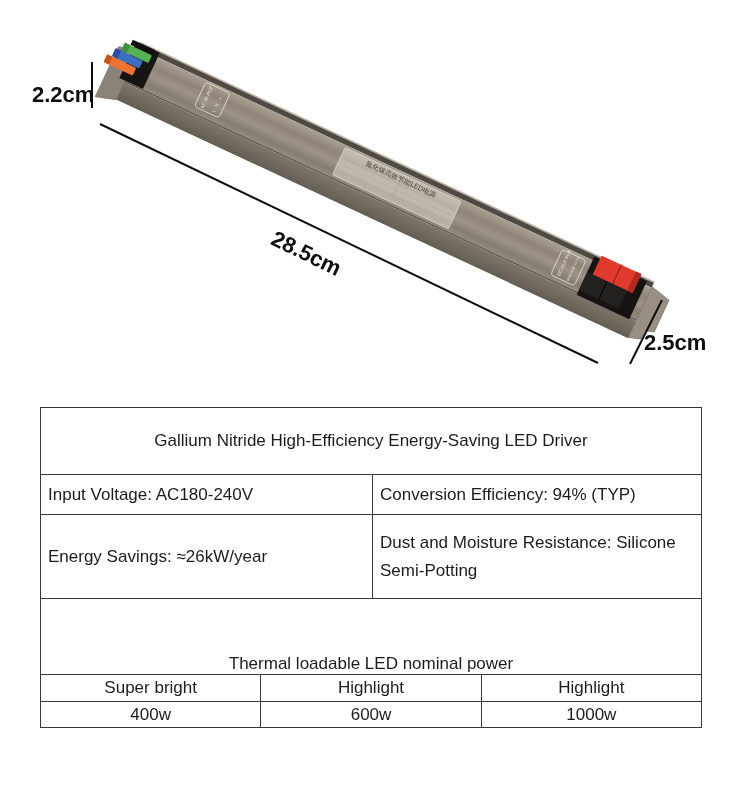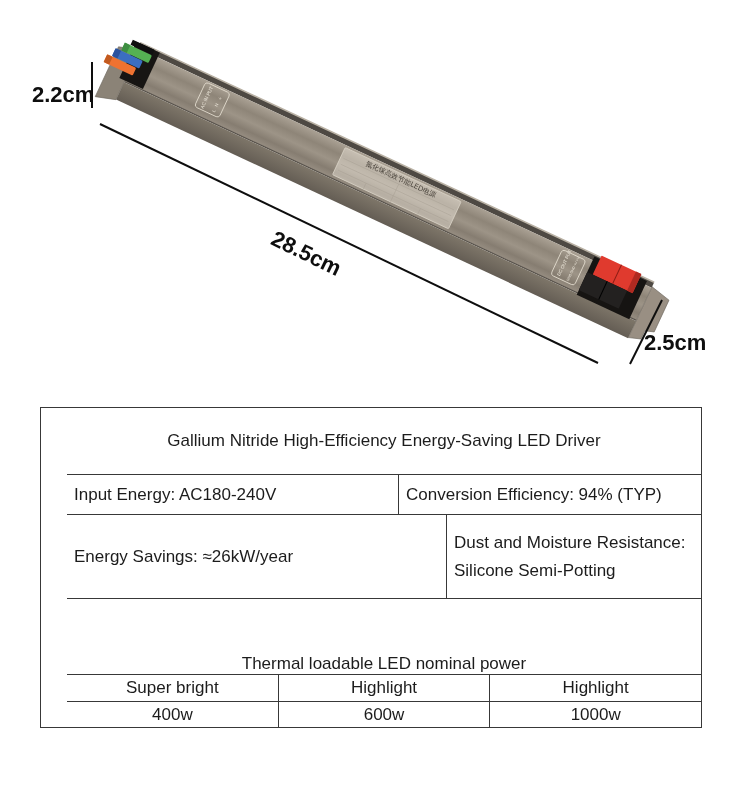--- a/index.html
+++ b/index.html
@@ -17,7 +17,7 @@
     position:absolute;left:40px;top:407px;width:662px;
     border:1px solid #383838;color:#1c1c1c;font-size:17px;background:#fff;
   }
-  .trow{display:flex;border-top:1px solid #383838;margin-left:26px;}
+  .trow{display:flex;border-top:1px solid #383838;}
   .trow:first-child{border-top:none;}
   .cell{display:flex;align-items:center;padding-left:7px;overflow:hidden;}
   .cell + .cell{border-left:1px solid #383838;}

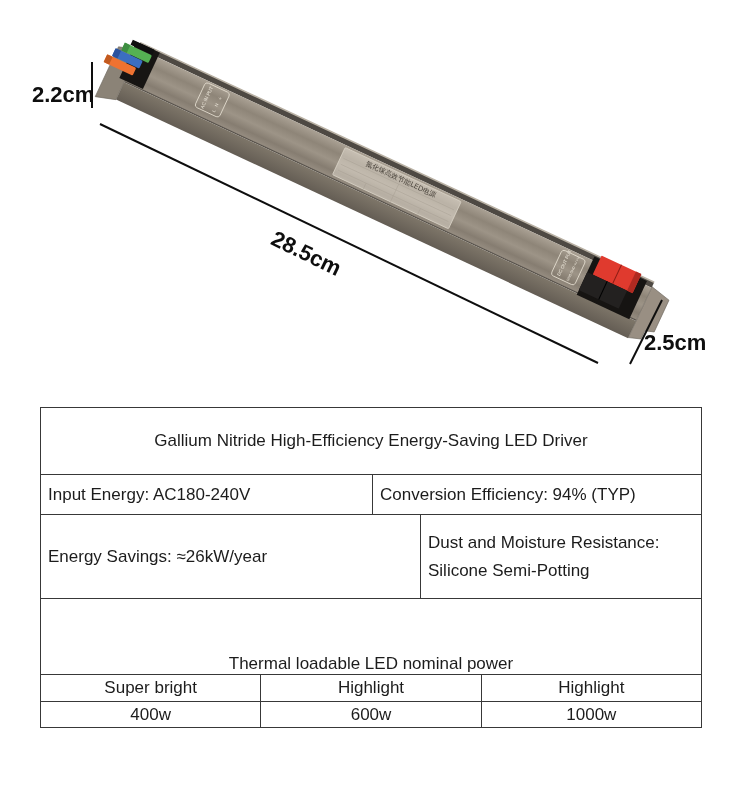--- a/index.html
+++ b/index.html
@@ -140,7 +140,7 @@
       <div class="cell">Gallium Nitride High-Efficiency Energy-Saving LED Driver</div>
     </div>
     <div class="trow two row-voltage">
-      <div class="cell">Input Energy: AC180-240V</div>
+      <div class="cell">Input Voltage: AC180-240V</div>
       <div class="cell">Conversion Efficiency: 94% (TYP)</div>
     </div>
     <div class="trow two row-energy">

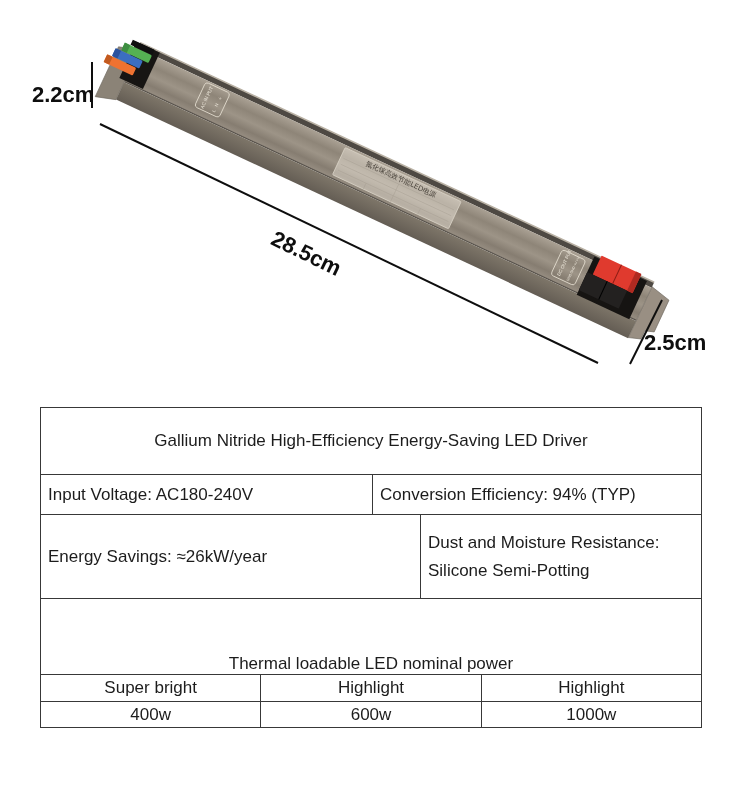--- a/index.html
+++ b/index.html
@@ -24,7 +24,7 @@
   .center-row .cell{flex:1;justify-content:center;padding-left:0;text-align:center;}
   .title-row{height:66px;}
   .row-model,.row-voltage{height:40px;}
-  .row-energy{height:84px;gap:48px;}
+  .row-energy{height:84px;}
   .row-energy .cell{line-height:1.6;padding-right:4px;}
   .row-power-title{height:76px;align-items:flex-end;}
   .row-power-head{height:27px;}

